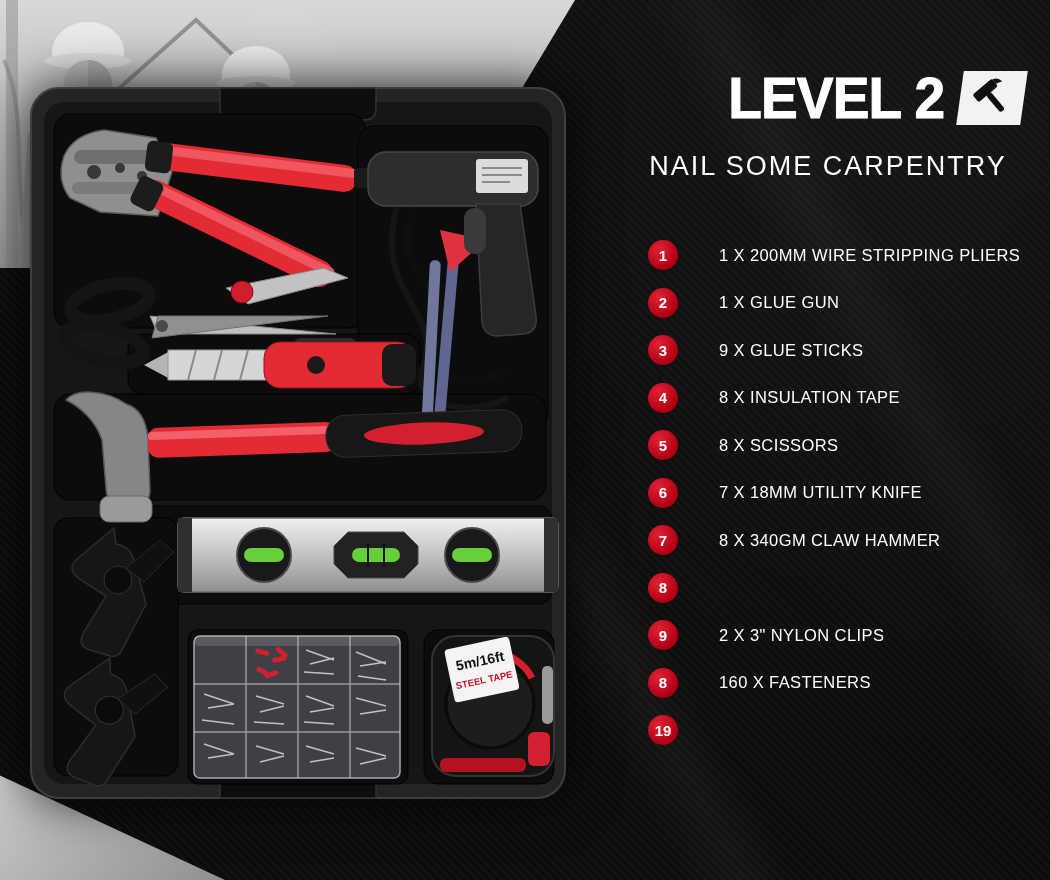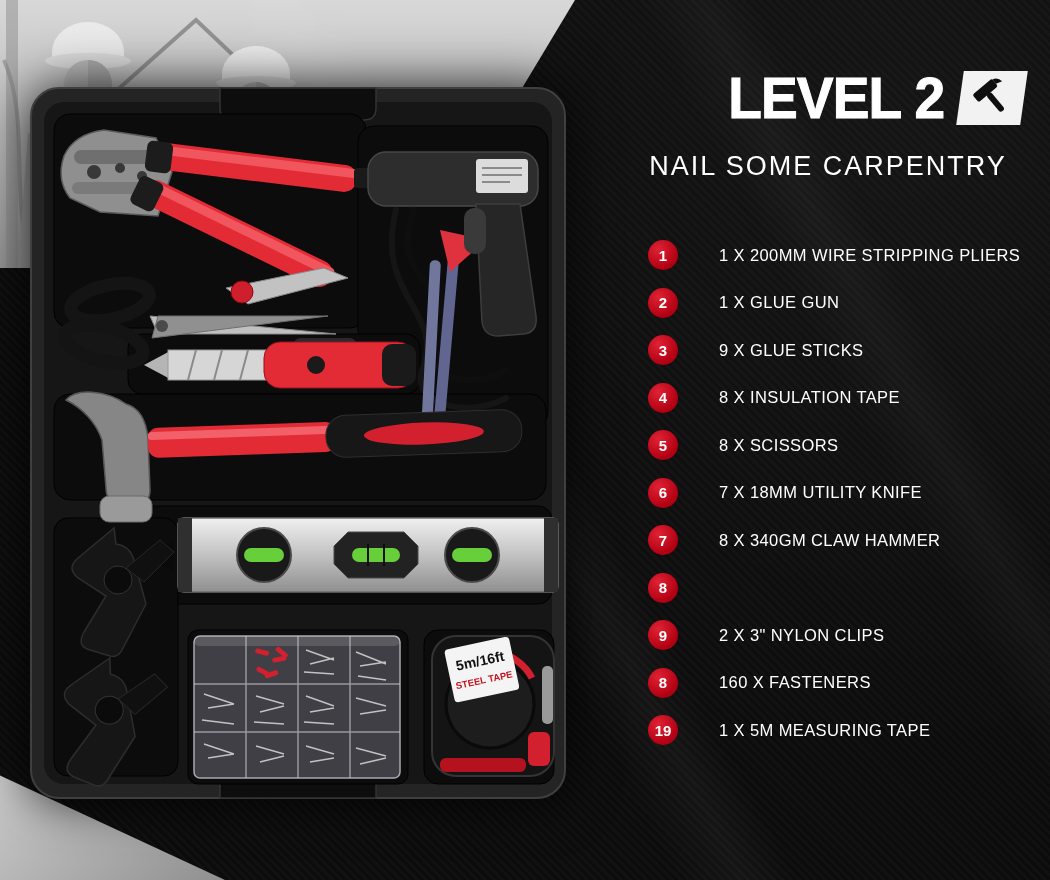--- a/index.html
+++ b/index.html
@@ -313,7 +313,6 @@
       </div>
       <div class="row">
         <span class="badge">19</span>
-        <span class="label">1 X 5M MEASURING TAPE</span>
       </div>
     </div>
   </div>

